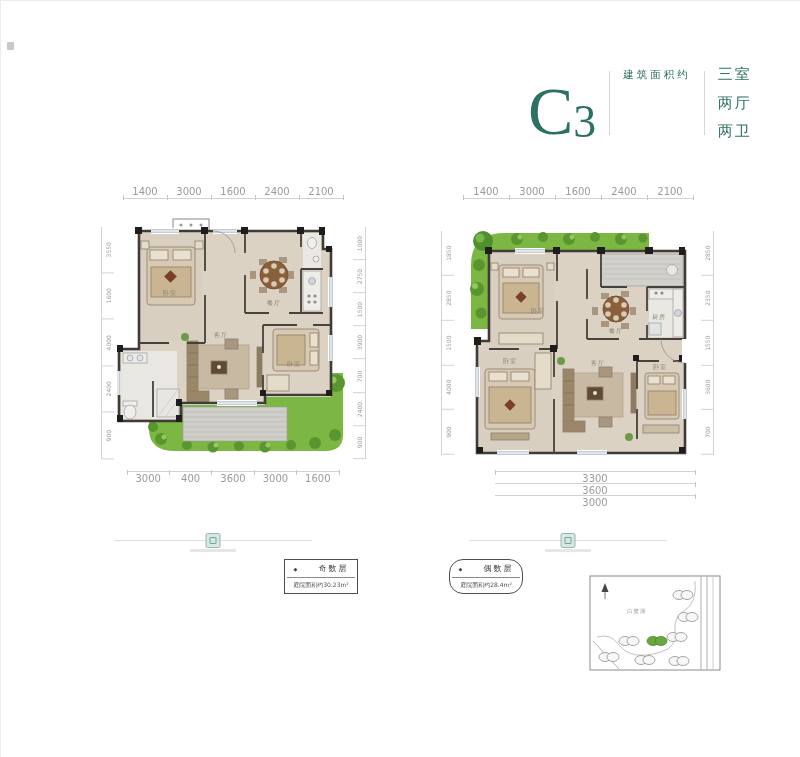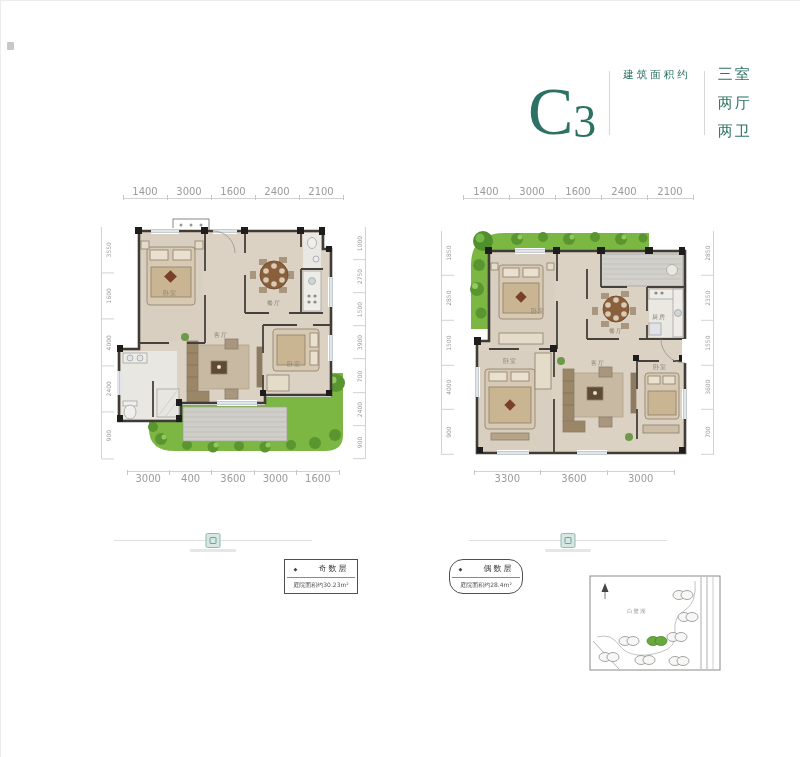--- a/index.html
+++ b/index.html
@@ -284,7 +284,7 @@
         <span class="seg">3600</span>
         <span class="seg">700</span>
       </div>
-    <div class="hdim below" style="left:35px;top:284px;width:200px;">
+    <div class="hdim below" style="left:56px;top:284px;width:200px;flex-direction:column;">
         <span class="seg">3300</span>
         <span class="seg">3600</span>
         <span class="seg">3000</span>

